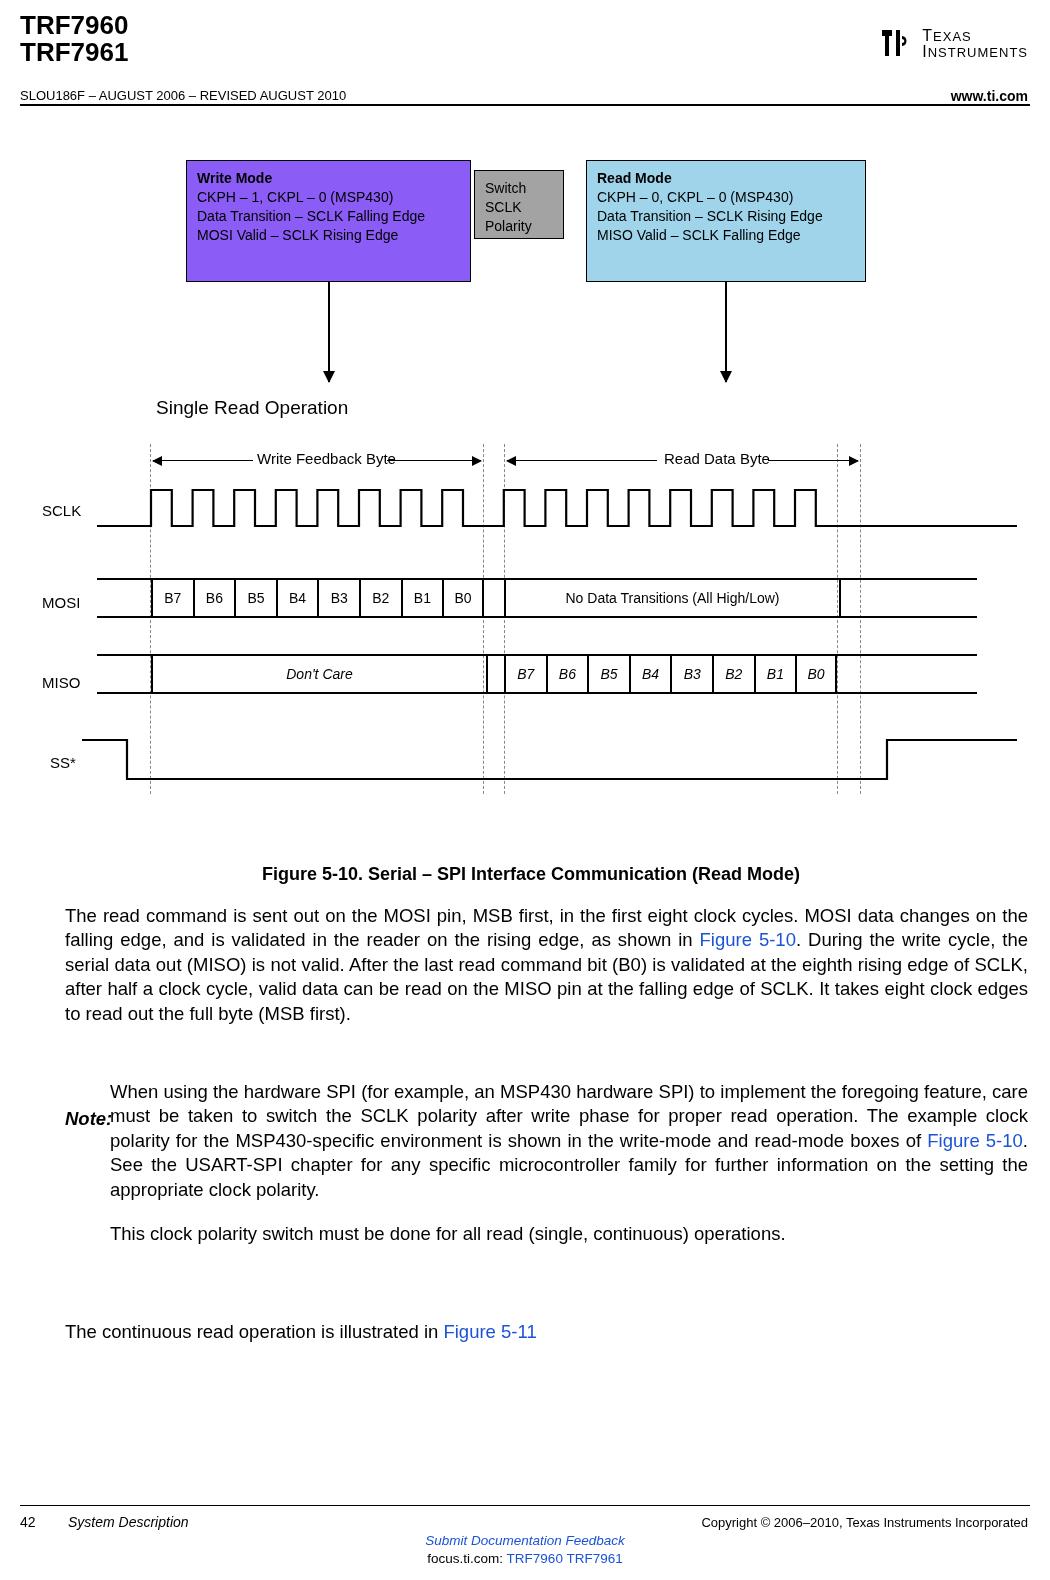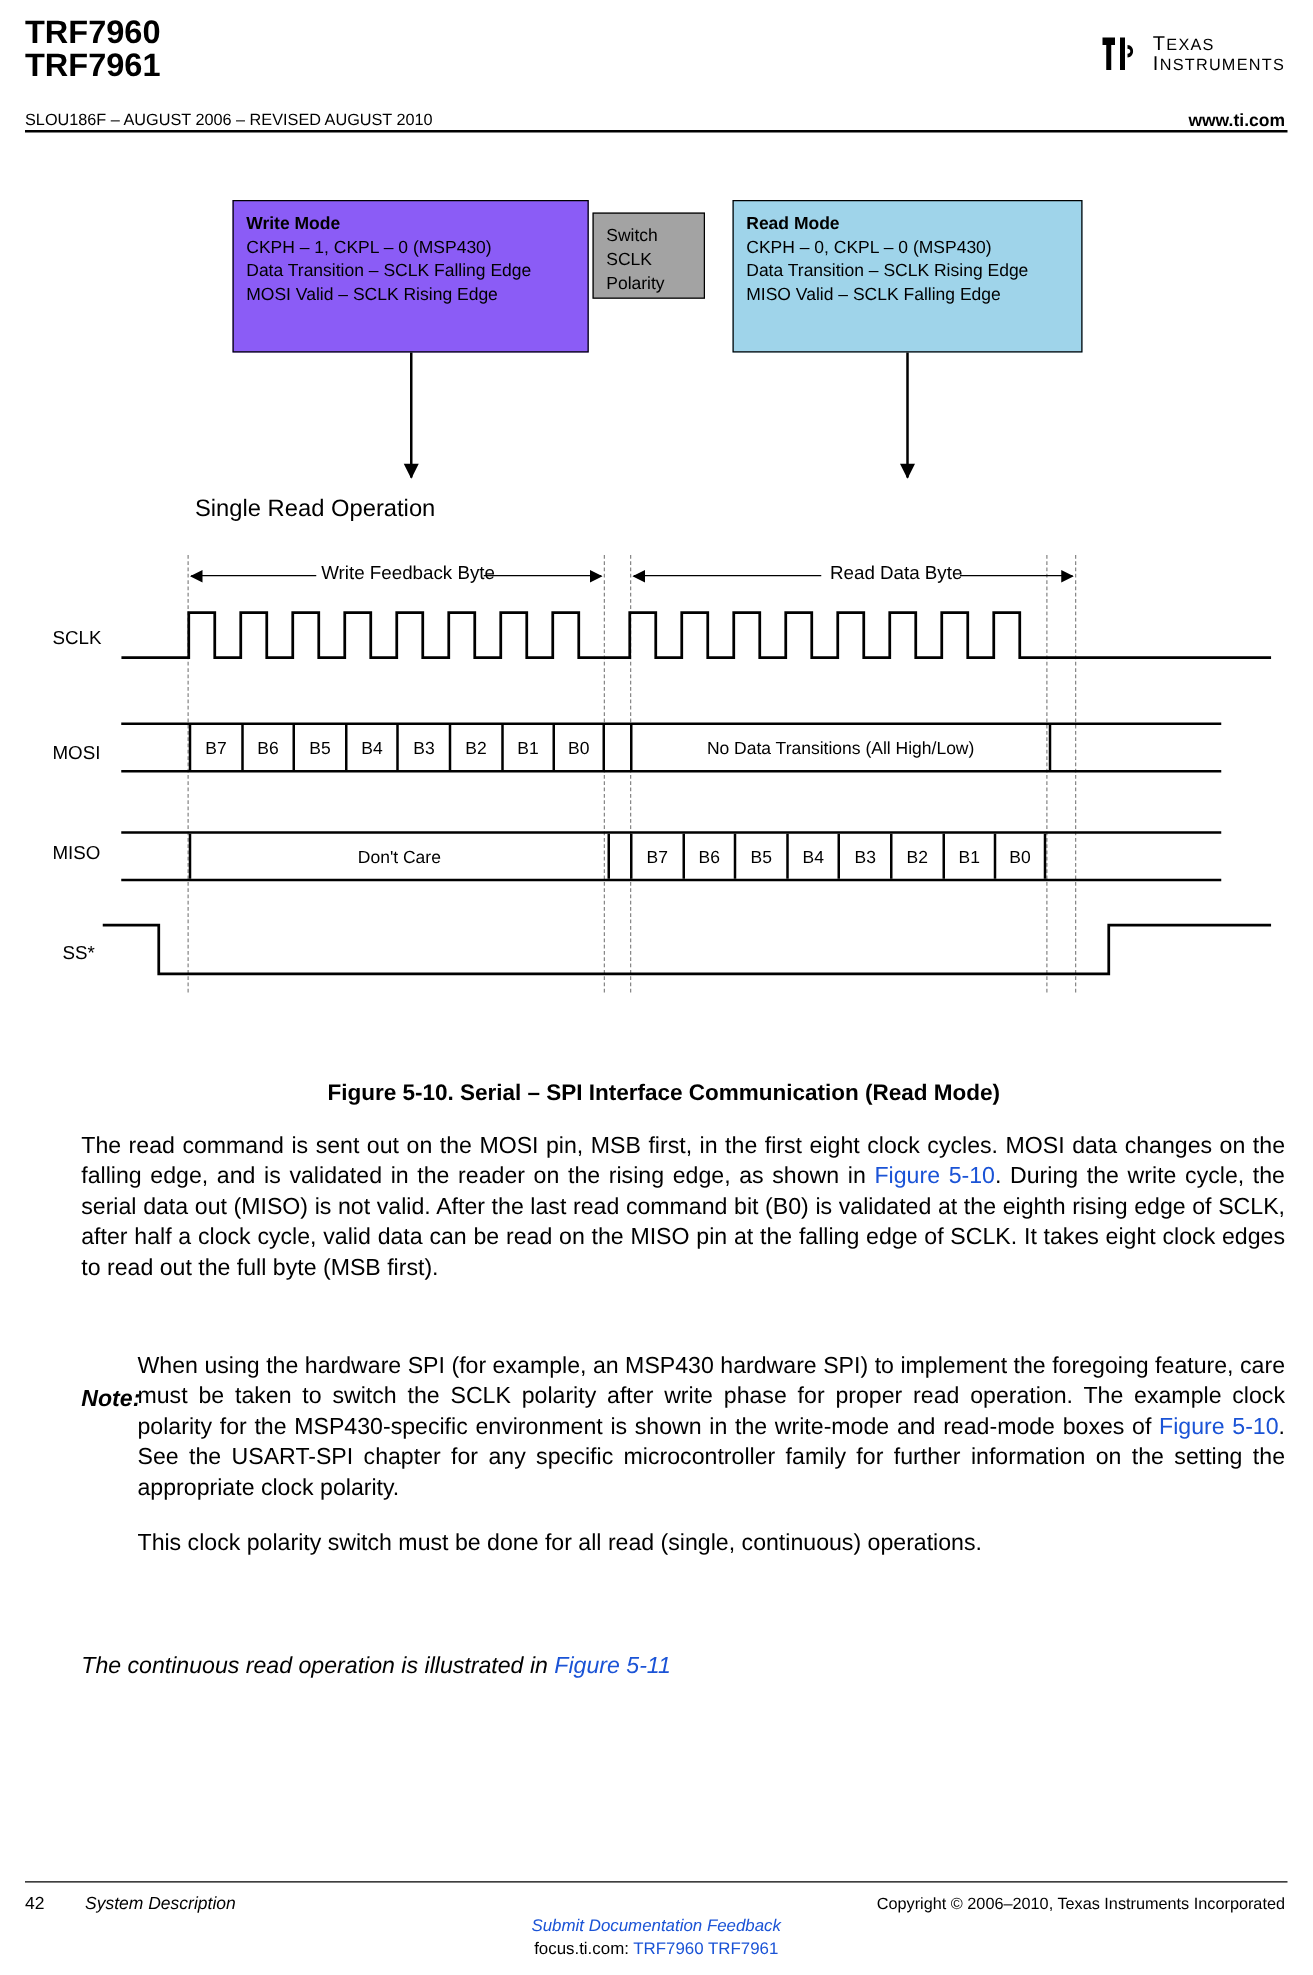--- a/index.html
+++ b/index.html
@@ -186,7 +186,7 @@
     font-size: 14px;
   }
   .mosi-track { top: 136px; }
-  .miso-track { top: 223px; }
+  .miso-track { top: 212px; font-style: italic; }
   
   .ss-svg {
     position: absolute;

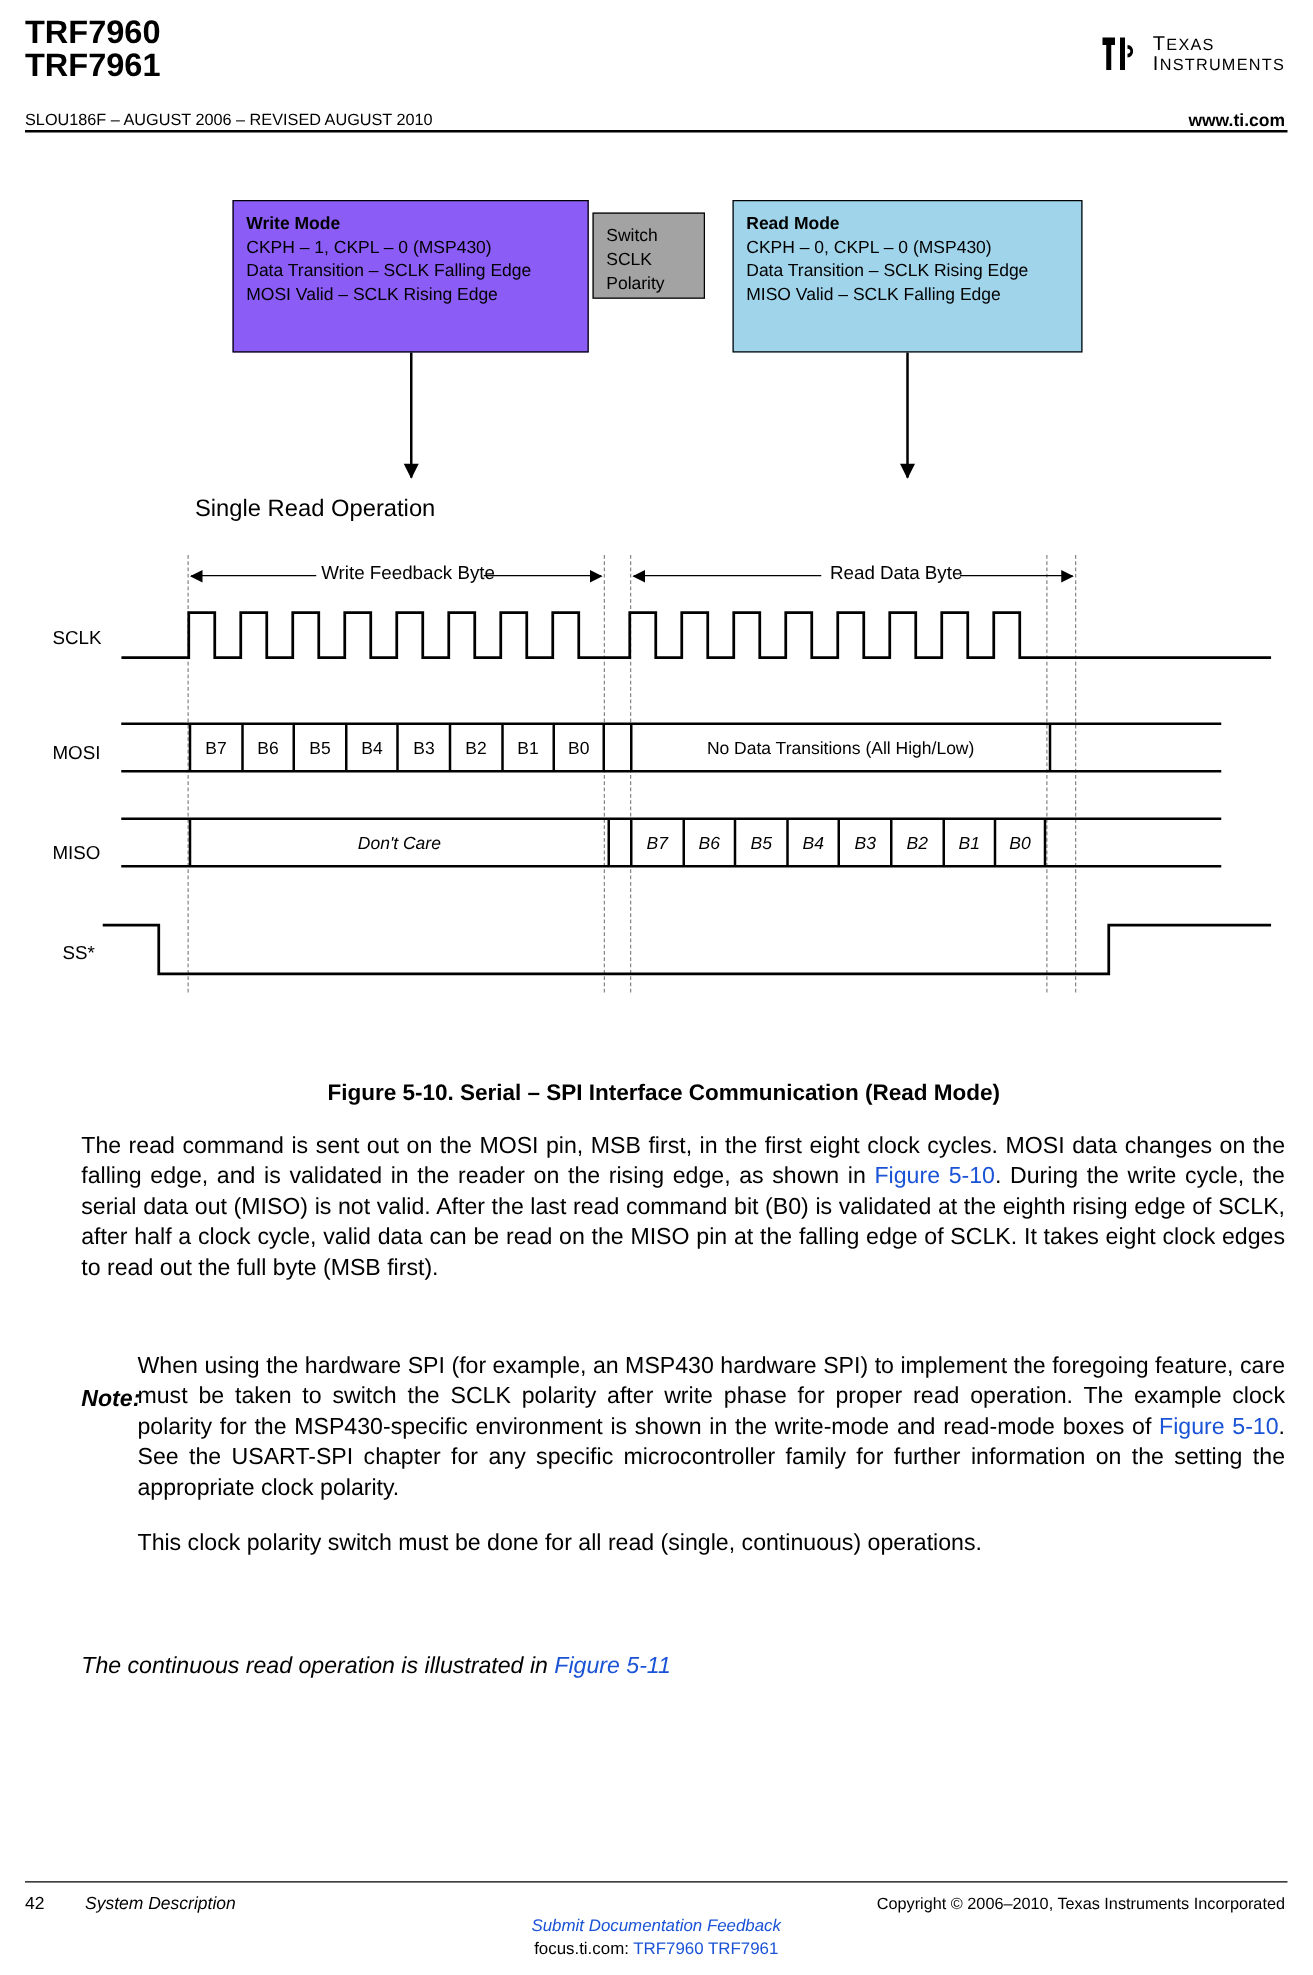--- a/index.html
+++ b/index.html
@@ -382,7 +382,7 @@
   <div class="note-body" style="top:1222px; text-align:left;">This clock polarity switch must be done for all read (single, continuous) operations.</div>
 
 
-  <div class="para" style="top:1320px; text-align:left;font-style:italic;">
+  <div class="para" style="top:1320px; text-align:left;">
     <span>The continuous read operation is illustrated in </span><a class="figlink">Figure 5-11</a>
   </div>
 

